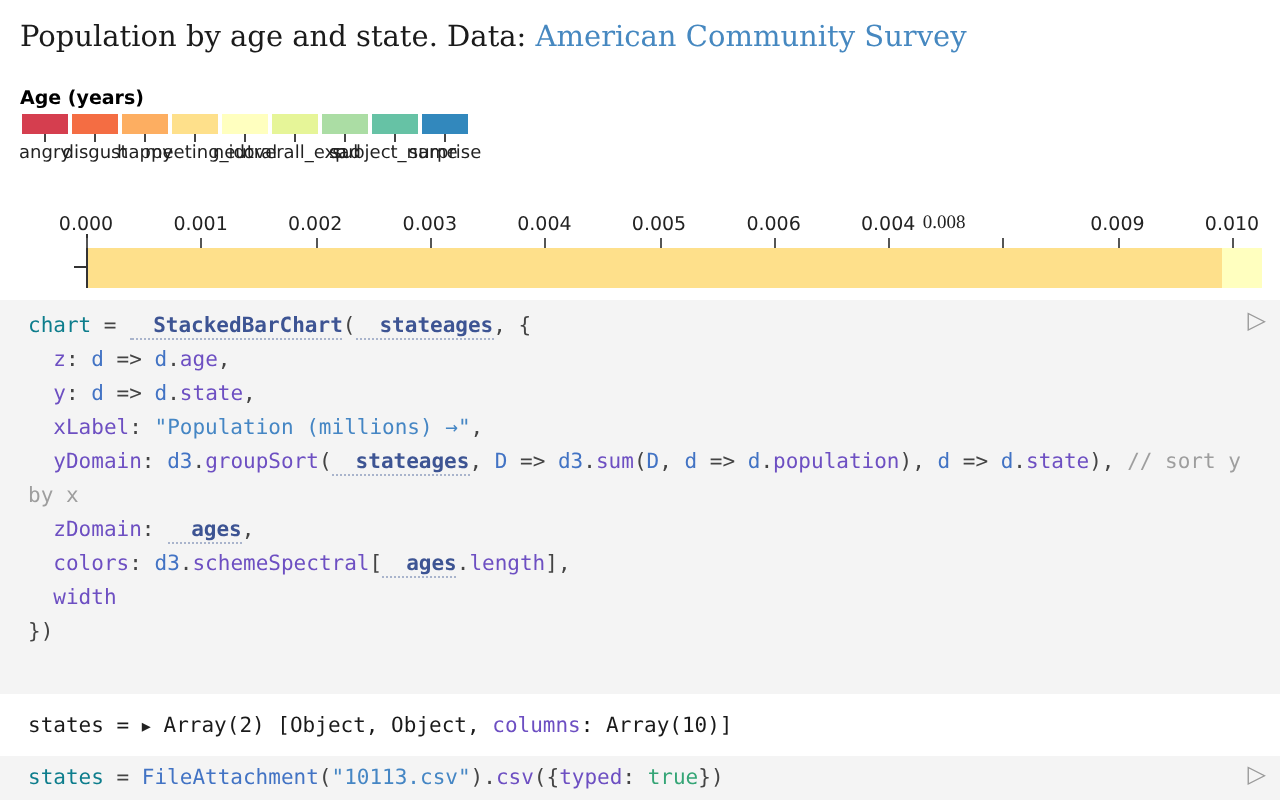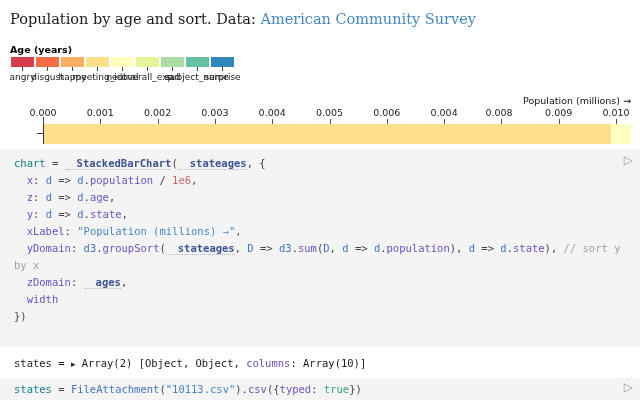--- a/index.html
+++ b/index.html
@@ -58,7 +58,7 @@
 </head>
 <body>
 
-<div class="md-title"><span>Population by age and sort. Data: </span><a>American Community Survey</a></div>
+<div class="md-title"><span>Population by age and state. Data: </span><a>American Community Survey</a></div>
 
 <div class="legend-title">Age (years)</div>
 <div class="legend-swatches">

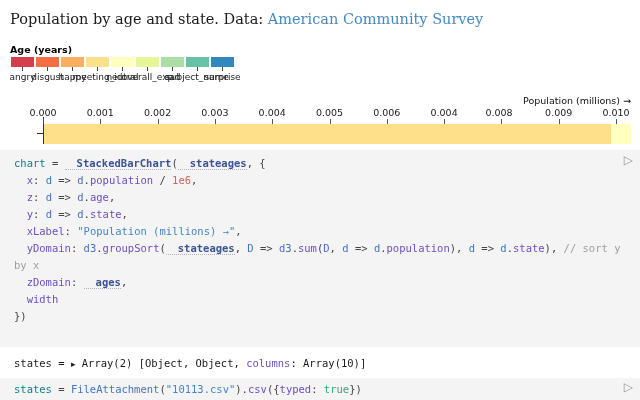--- a/index.html
+++ b/index.html
@@ -92,7 +92,6 @@
   </div>
 
 <div class="chart-area">
-  <div class="x-axis-title">Population (millions) →</div>
   <div class="y-axis-line"></div>
   <div class="y-tick"></div>
 <div class="xlabel" style="left: 43px;">0.000</div>

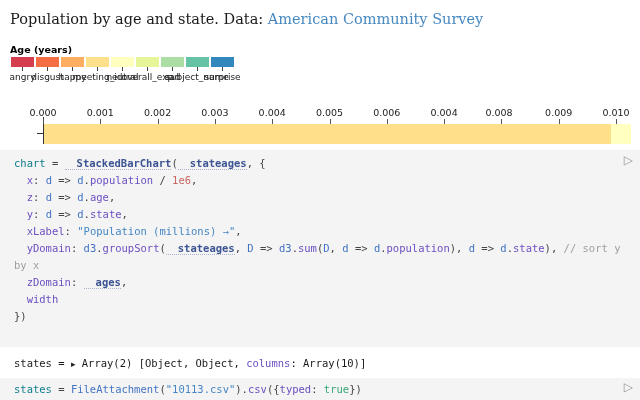--- a/index.html
+++ b/index.html
@@ -110,7 +110,7 @@
     <div class="xtick" style="left: 386.8px;"></div>
     <div class="xlabel" style="left: 444.1px;">0.004</div>
     <div class="xtick" style="left: 444.1px;"></div>
-    <div class="xlabel" style="left: 499px;">0.008</div>
+    <div class="xlabel" style="left: 472px; font-family: Liberation Serif, serif;">0.008</div>
     <div class="xtick" style="left: 501.4px;"></div>
     <div class="xlabel" style="left: 558.7px;">0.009</div>
     <div class="xtick" style="left: 558.7px;"></div>

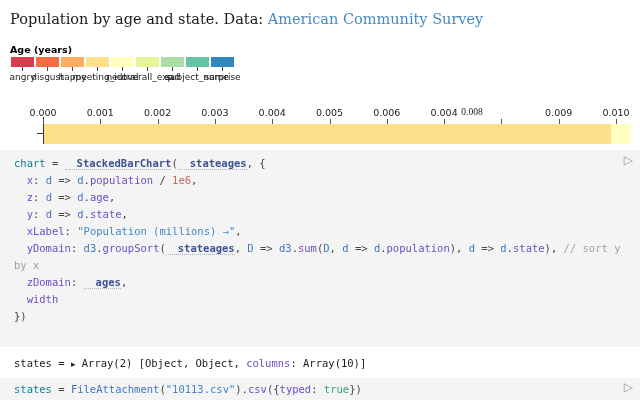--- a/index.html
+++ b/index.html
@@ -124,7 +124,6 @@
   <div class="play">▷</div>
   <div class="code-body">
       <div class="code-line"><span class="tk def">chart</span><span class="tk op"> = </span><span class="tk ref">StackedBarChart</span><span class="tk op">(</span><span class="tk ref">stateages</span><span class="tk op">, {</span></div>
-      <div class="code-line"><span class="tk op">  </span><span class="tk prop">x</span><span class="tk op">: </span><span class="tk var">d</span><span class="tk op"> =&gt; </span><span class="tk var">d</span><span class="tk op">.</span><span class="tk prop">population</span><span class="tk op"> / </span><span class="tk num">1e6</span><span class="tk op">,</span></div>
       <div class="code-line"><span class="tk op">  </span><span class="tk prop">z</span><span class="tk op">: </span><span class="tk var">d</span><span class="tk op"> =&gt; </span><span class="tk var">d</span><span class="tk op">.</span><span class="tk prop">age</span><span class="tk op">,</span></div>
       <div class="code-line"><span class="tk op">  </span><span class="tk prop">y</span><span class="tk op">: </span><span class="tk var">d</span><span class="tk op"> =&gt; </span><span class="tk var">d</span><span class="tk op">.</span><span class="tk prop">state</span><span class="tk op">,</span></div>
       <div class="code-line"><span class="tk op">  </span><span class="tk prop">xLabel</span><span class="tk op">: </span><span class="tk str">"Population (millions) →"</span><span class="tk op">,</span></div>

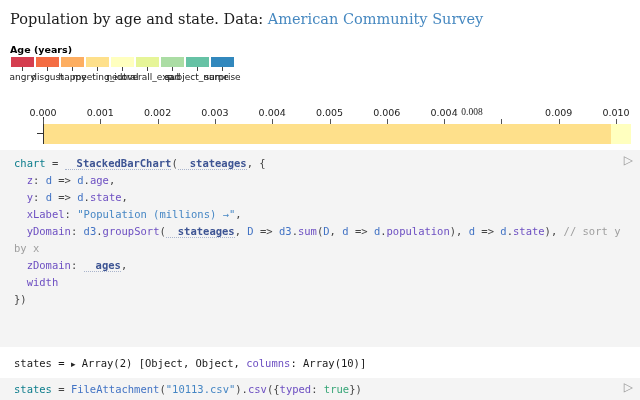--- a/index.html
+++ b/index.html
@@ -129,6 +129,7 @@
       <div class="code-line"><span class="tk op">  </span><span class="tk prop">xLabel</span><span class="tk op">: </span><span class="tk str">"Population (millions) →"</span><span class="tk op">,</span></div>
       <div class="code-line"><span class="tk op">  </span><span class="tk prop">yDomain</span><span class="tk op">: </span><span class="tk var">d3</span><span class="tk op">.</span><span class="tk prop">groupSort</span><span class="tk op">(</span><span class="tk ref">stateages</span><span class="tk op">, </span><span class="tk var">D</span><span class="tk op"> =&gt; </span><span class="tk var">d3</span><span class="tk op">.</span><span class="tk prop">sum</span><span class="tk op">(</span><span class="tk var">D</span><span class="tk op">, </span><span class="tk var">d</span><span class="tk op"> =&gt; </span><span class="tk var">d</span><span class="tk op">.</span><span class="tk prop">population</span><span class="tk op">), </span><span class="tk var">d</span><span class="tk op"> =&gt; </span><span class="tk var">d</span><span class="tk op">.</span><span class="tk prop">state</span><span class="tk op">), </span><span class="tk com">// sort y by x</span></div>
       <div class="code-line"><span class="tk op">  </span><span class="tk prop">zDomain</span><span class="tk op">: </span><span class="tk ref">ages</span><span class="tk op">,</span></div>
+      <div class="code-line"><span class="tk op">  </span><span class="tk prop">colors</span><span class="tk op">: </span><span class="tk var">d3</span><span class="tk op">.</span><span class="tk prop">schemeSpectral</span><span class="tk op">[</span><span class="tk ref">ages</span><span class="tk op">.</span><span class="tk prop">length</span><span class="tk op">],</span></div>
       <div class="code-line"><span class="tk op">  </span><span class="tk prop">width</span></div>
       <div class="code-line"><span class="tk op">})</span></div>
     </div>

